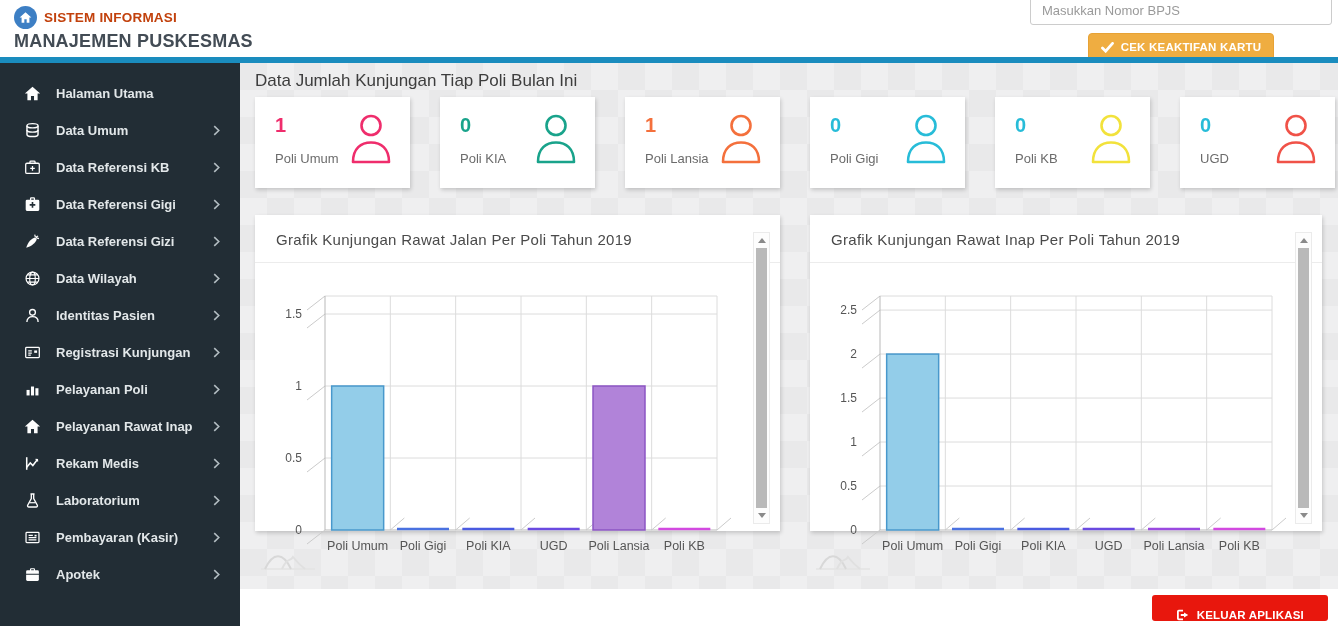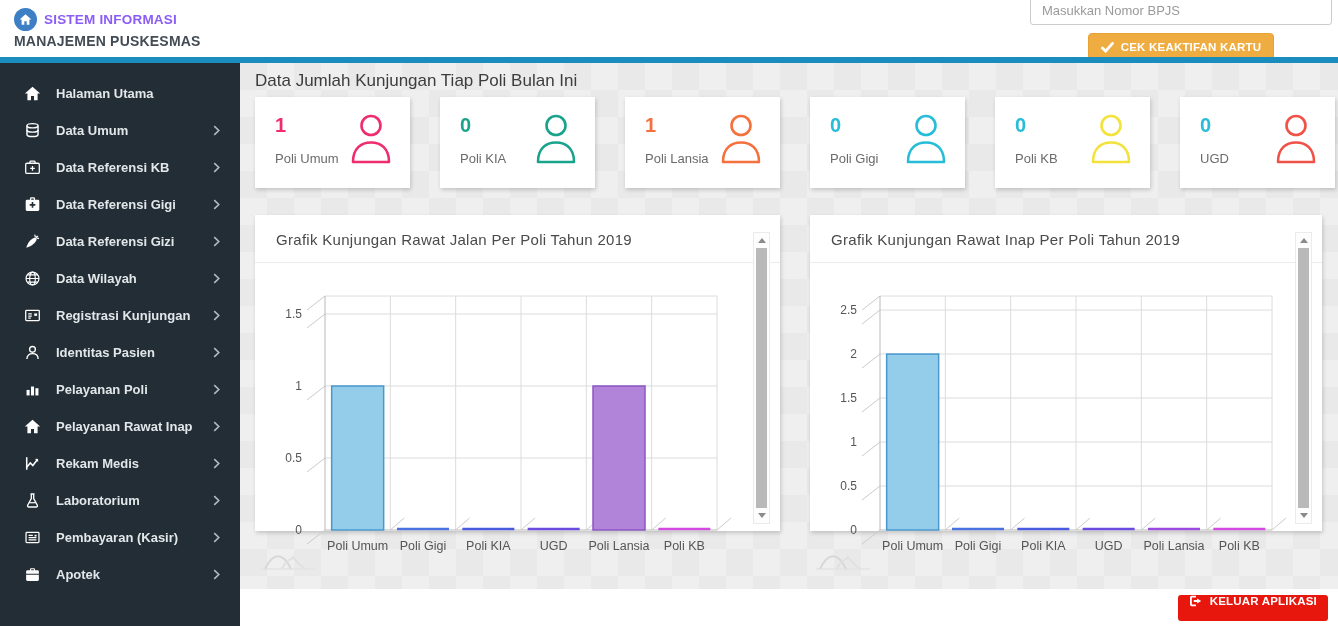--- a/index.html
+++ b/index.html
@@ -9,7 +9,7 @@
   
   .topbar{height:57px;background:#fff;display:flex;align-items:center;
           justify-content:space-between;padding:0 6px 0 14px;box-sizing:border-box;}
-  .brand-line1{display:flex;align-items:center;gap:7px;font-weight:700;font-size:13.5px;color:#8b5cf6;letter-spacing:.2px;}
+  .brand-line1{display:flex;align-items:center;gap:7px;font-weight:700;font-size:13.5px;color:#c2410c;letter-spacing:.2px;}
   .brand-line2{font-weight:700;font-size:14px;color:#434c55;margin-top:2px;letter-spacing:.2px;}
   .logo{width:23px;height:23px;border-radius:50%;background:#3d7fc4;color:#fff;
         display:inline-flex;align-items:center;justify-content:center;flex:0 0 auto;}

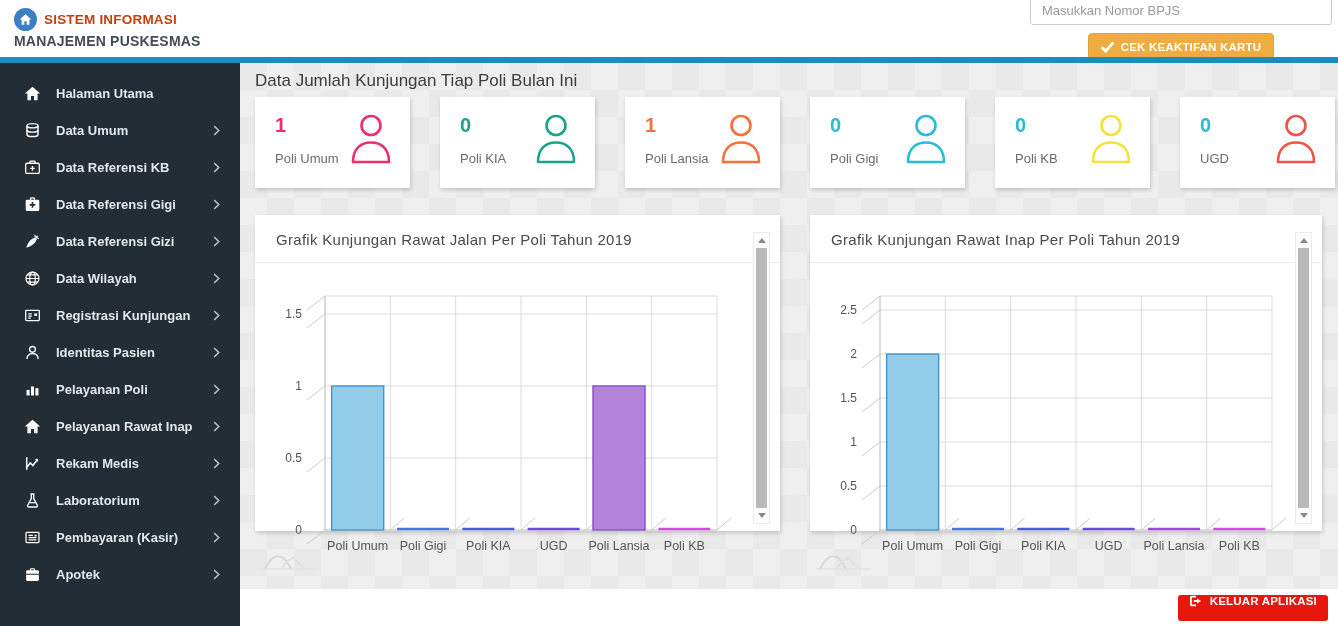--- a/index.html
+++ b/index.html
@@ -10,7 +10,7 @@
   .topbar{height:57px;background:#fff;display:flex;align-items:center;
           justify-content:space-between;padding:0 6px 0 14px;box-sizing:border-box;}
   .brand-line1{display:flex;align-items:center;gap:7px;font-weight:700;font-size:13.5px;color:#c2410c;letter-spacing:.2px;}
-  .brand-line2{font-weight:700;font-size:14px;color:#434c55;margin-top:2px;letter-spacing:.2px;}
+  .brand-line2{font-weight:700;font-size:18px;color:#434c55;margin-top:2px;letter-spacing:.2px;}
   .logo{width:23px;height:23px;border-radius:50%;background:#3d7fc4;color:#fff;
         display:inline-flex;align-items:center;justify-content:center;flex:0 0 auto;}
   .logo svg{width:13px;height:13px;}

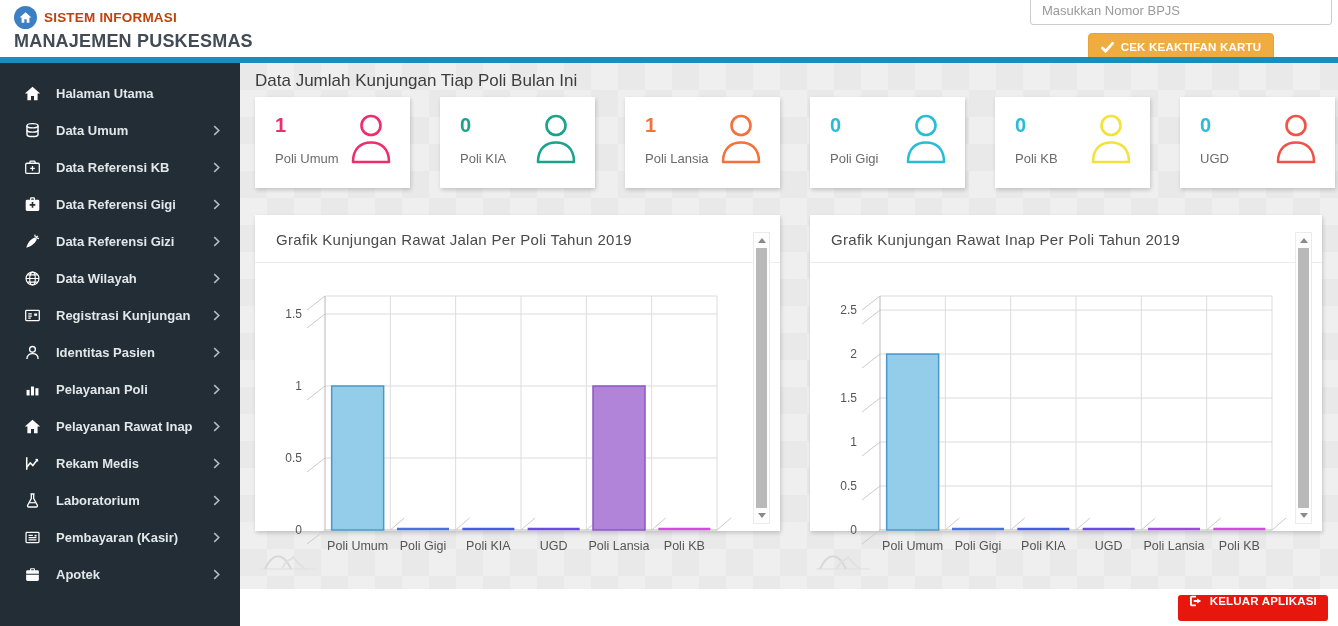--- a/index.html
+++ b/index.html
@@ -198,6 +198,20 @@
           </div>
           <div class="sb-item">
             <span class="sb-ic">
+              <svg viewBox="0 0 20 20" fill="none" stroke="currentColor" stroke-width="1.6">
+                <circle cx="10" cy="6.3" r="3.4"></circle>
+                <path d="M3.4 17.6 c0-4.2 2.9-6.2 6.6-6.2 s6.6 2 6.6 6.2"></path>
+              </svg>
+            </span>
+            <span class="sb-label">Identitas Pasien</span>
+            <span class="sb-chev">
+              <svg viewBox="0 0 8 12" fill="none" stroke="currentColor" stroke-width="1.8">
+                <path d="M1.4 1 L6.6 6 L1.4 11"></path>
+              </svg>
+            </span>
+          </div>
+          <div class="sb-item">
+            <span class="sb-ic">
               <svg viewBox="0 0 20 20" fill="none" stroke="currentColor" stroke-width="1.5">
                 <rect x="2" y="4" width="16" height="12" rx="1"></rect>
                 <path d="M5 8.2 h4.2 M5 10.8 h4.2 M5 13.2 h3"></path>
@@ -205,20 +219,6 @@
               </svg>
             </span>
             <span class="sb-label">Registrasi Kunjungan</span>
-            <span class="sb-chev">
-              <svg viewBox="0 0 8 12" fill="none" stroke="currentColor" stroke-width="1.8">
-                <path d="M1.4 1 L6.6 6 L1.4 11"></path>
-              </svg>
-            </span>
-          </div>
-          <div class="sb-item">
-            <span class="sb-ic">
-              <svg viewBox="0 0 20 20" fill="none" stroke="currentColor" stroke-width="1.6">
-                <circle cx="10" cy="6.3" r="3.4"></circle>
-                <path d="M3.4 17.6 c0-4.2 2.9-6.2 6.6-6.2 s6.6 2 6.6 6.2"></path>
-              </svg>
-            </span>
-            <span class="sb-label">Identitas Pasien</span>
             <span class="sb-chev">
               <svg viewBox="0 0 8 12" fill="none" stroke="currentColor" stroke-width="1.8">
                 <path d="M1.4 1 L6.6 6 L1.4 11"></path>

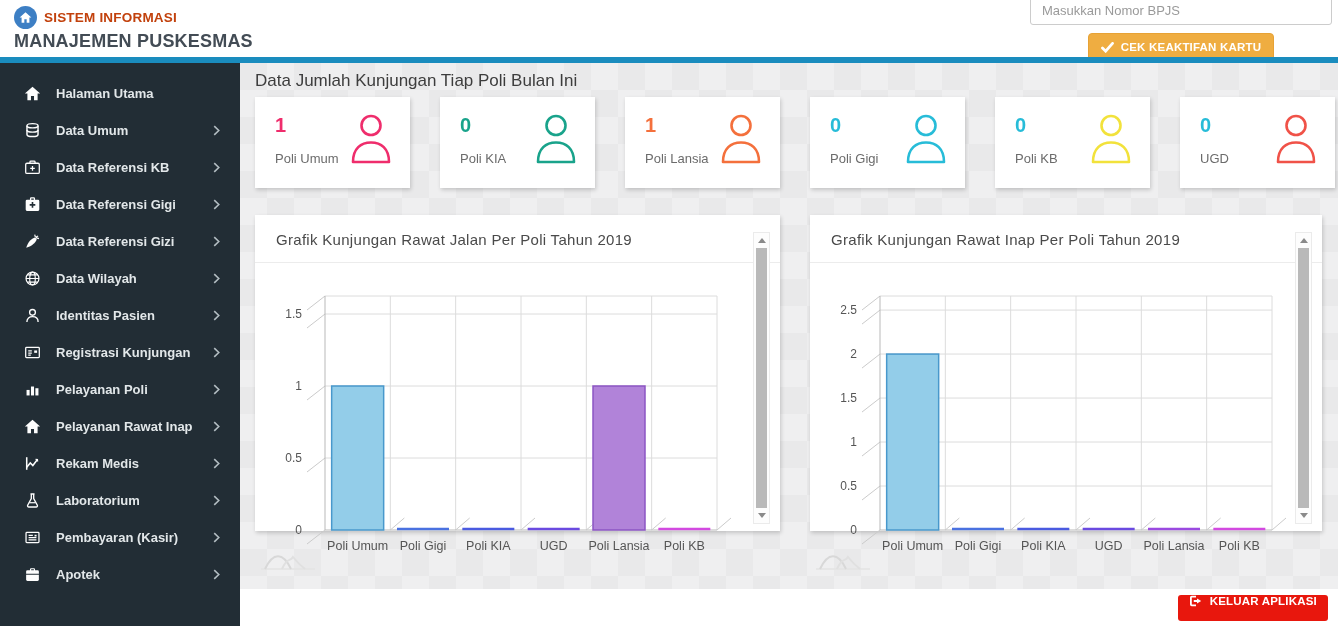--- a/index.html
+++ b/index.html
@@ -75,7 +75,7 @@
   .footer{height:37px;flex:0 0 37px;background:#fff;display:flex;align-items:center;
           justify-content:flex-end;padding-right:10px;box-sizing:border-box;}
   .logout-btn{background:#e8170d;color:#fff;font-weight:700;font-size:11.5px;height:26px;
-              display:flex;align-items:flex-start;gap:7px;padding:0 11px;border:none;border-radius:3px;
+              display:flex;align-items:flex-end;gap:7px;padding:0 24px;border:none;border-radius:3px;
               cursor:pointer;font-family:"Liberation Sans",sans-serif;letter-spacing:.2px;}
   .logout-ic svg{width:14px;height:12px;display:block;}
 </style>

